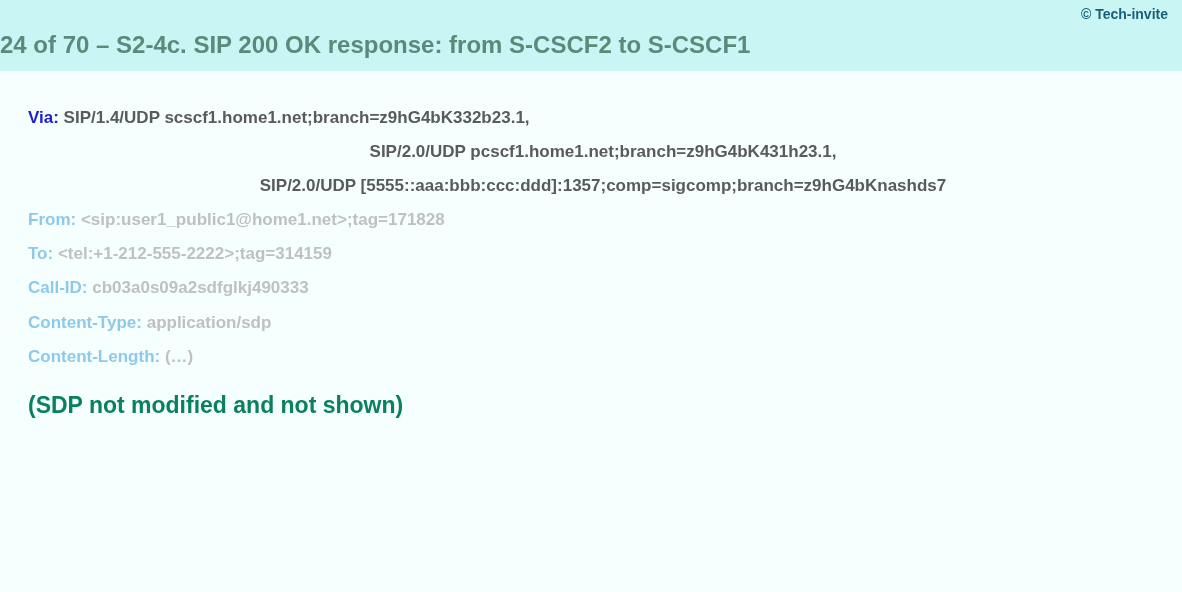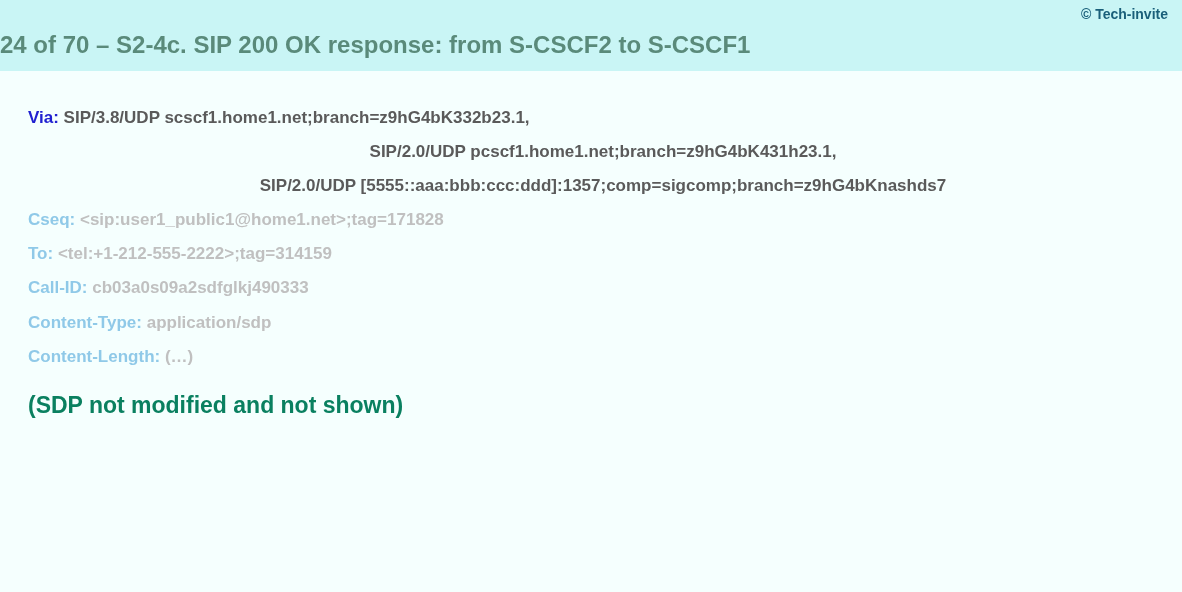--- a/index.html
+++ b/index.html
@@ -91,7 +91,7 @@
 <div class="content">
 
   <div class="sip-line">
-    <span class="hdr-via-label">Via:</span><span class="hdr-value-strong"> SIP/3.8/UDP scscf1.home1.net;branch=z9hG4bK332b23.1,</span>
+    <span class="hdr-via-label">Via:</span><span class="hdr-value-strong"> SIP/1.4/UDP scscf1.home1.net;branch=z9hG4bK332b23.1,</span>
   </div>
   <div class="sip-line via-continuation">
     <span class="hdr-value-strong">SIP/2.0/UDP pcscf1.home1.net;branch=z9hG4bK431h23.1,</span>

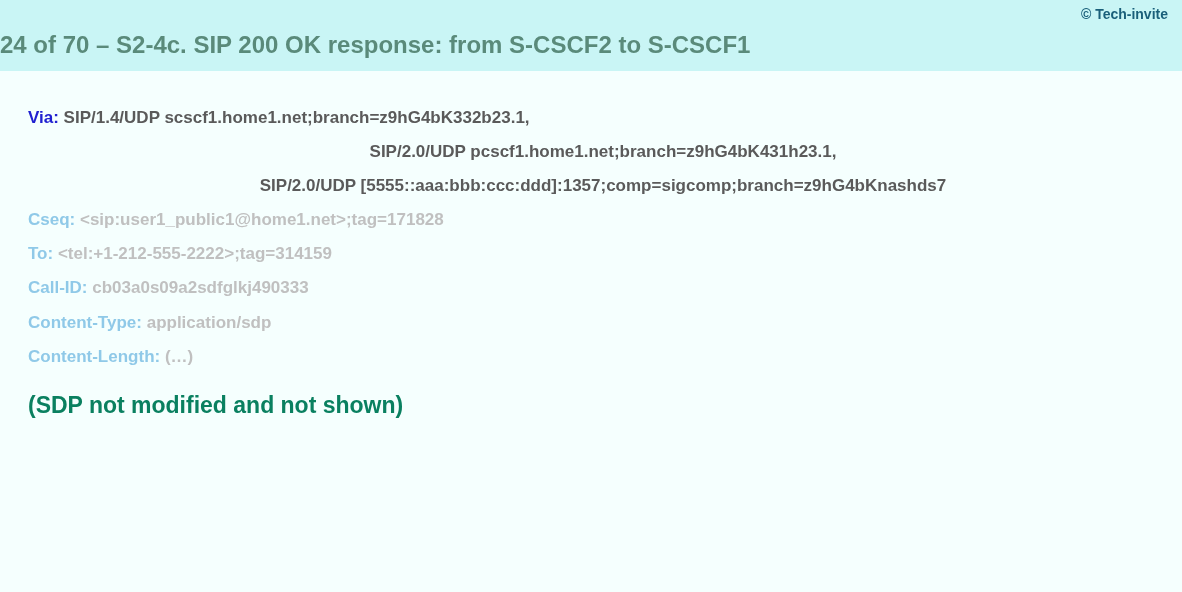--- a/index.html
+++ b/index.html
@@ -101,7 +101,7 @@
   </div>
 
   <div class="sip-line">
-    <span class="hdr-label">Cseq:</span><span class="hdr-value-light"> &lt;sip:user1_public1@home1.net&gt;;tag=171828</span>
+    <span class="hdr-label">From:</span><span class="hdr-value-light"> &lt;sip:user1_public1@home1.net&gt;;tag=171828</span>
   </div>
 
   <div class="sip-line">

